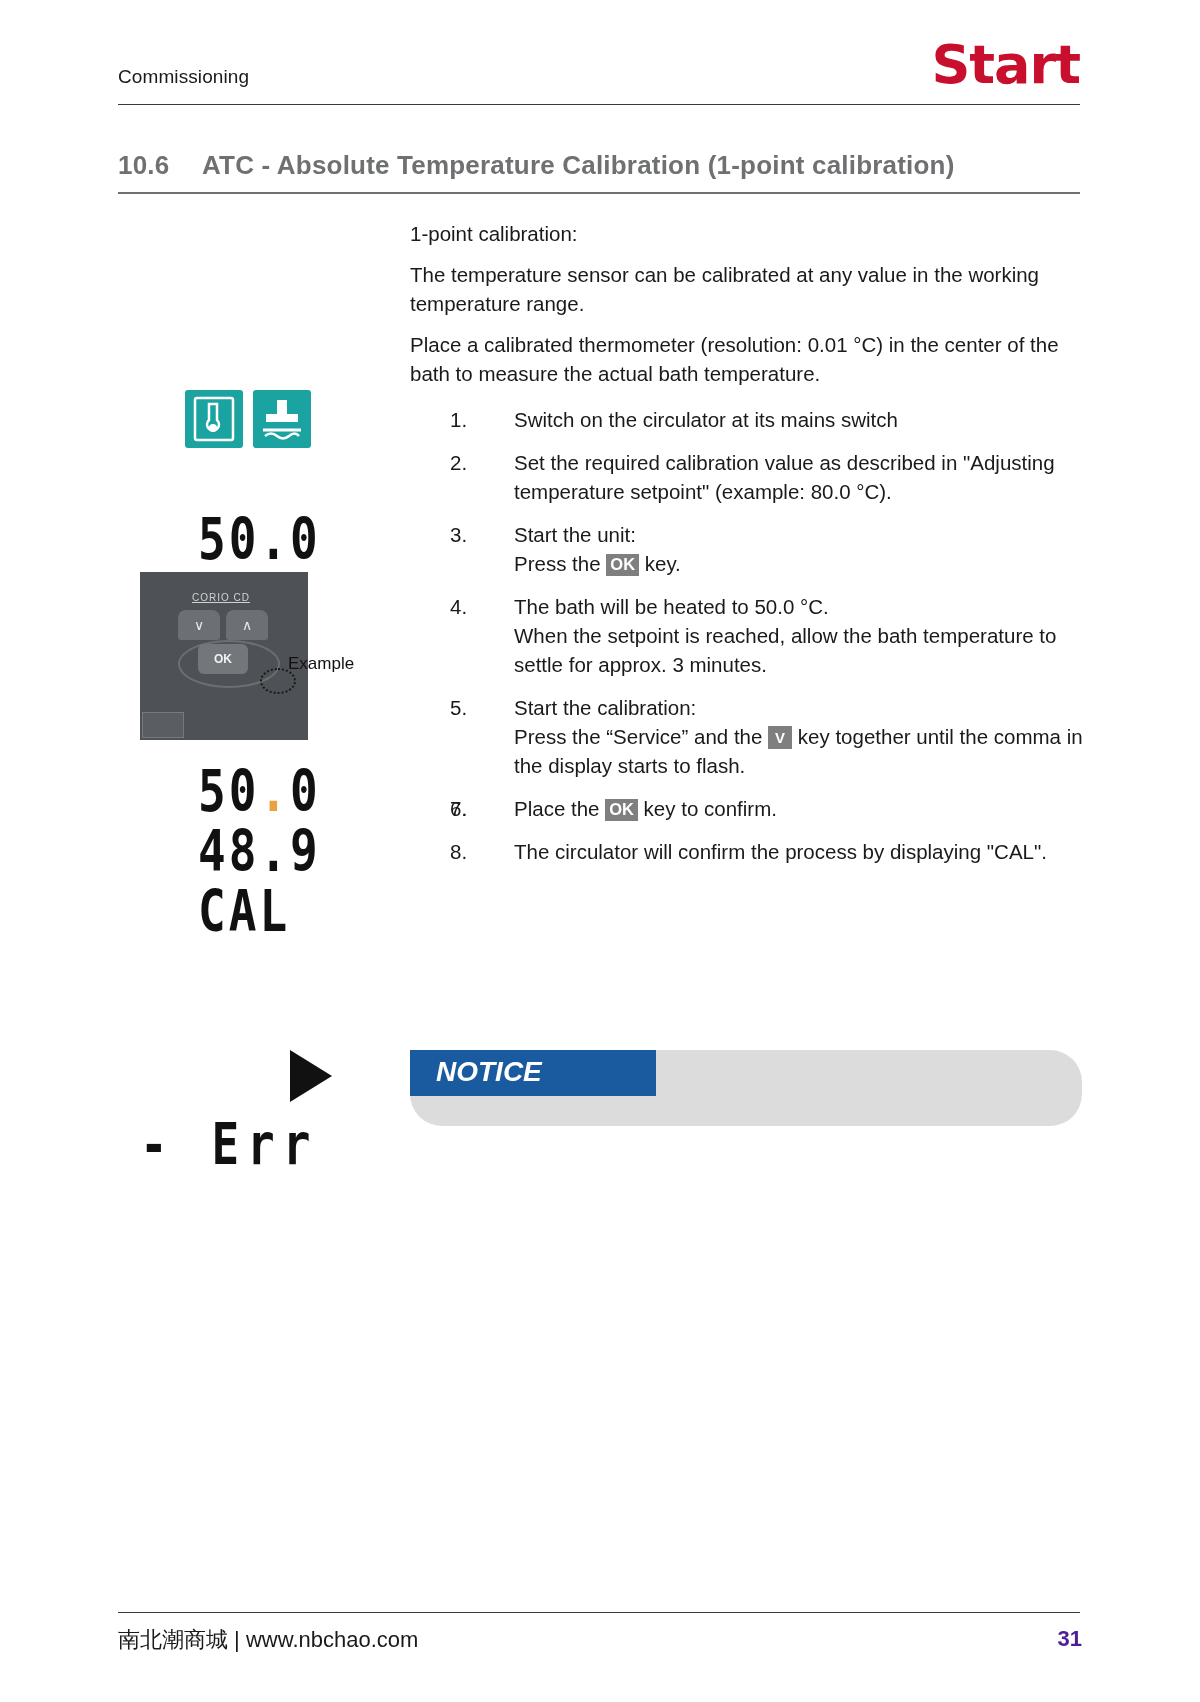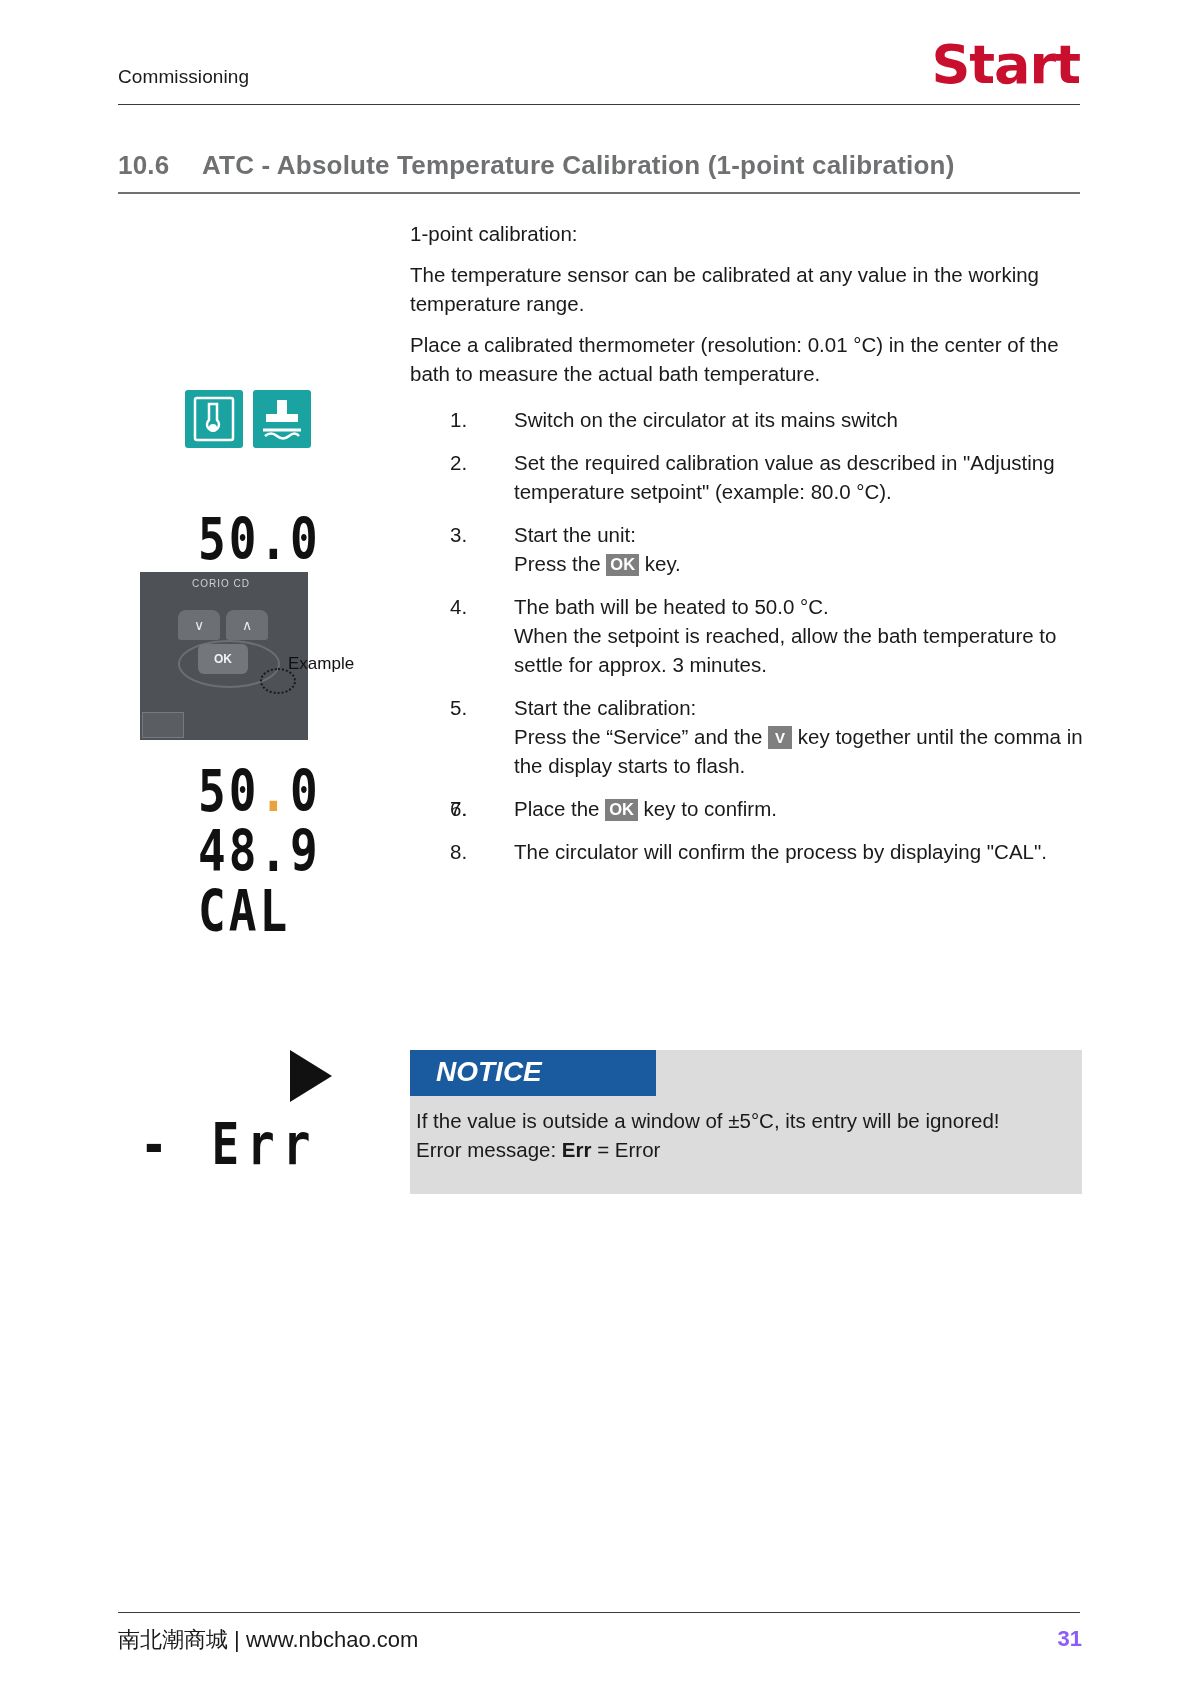--- a/index.html
+++ b/index.html
@@ -170,11 +170,12 @@
   }
   .device .brand {
     position: absolute;
-    left: 52px; top: 6px;
+    left: 52px; top: 20px;
     font-size: 10px;
     color: #cfd2d4;
     letter-spacing: 1px;
     font-family: "Liberation Sans", sans-serif;
+    text-decoration: underline;
   }
   .device .pad {
     position: absolute;

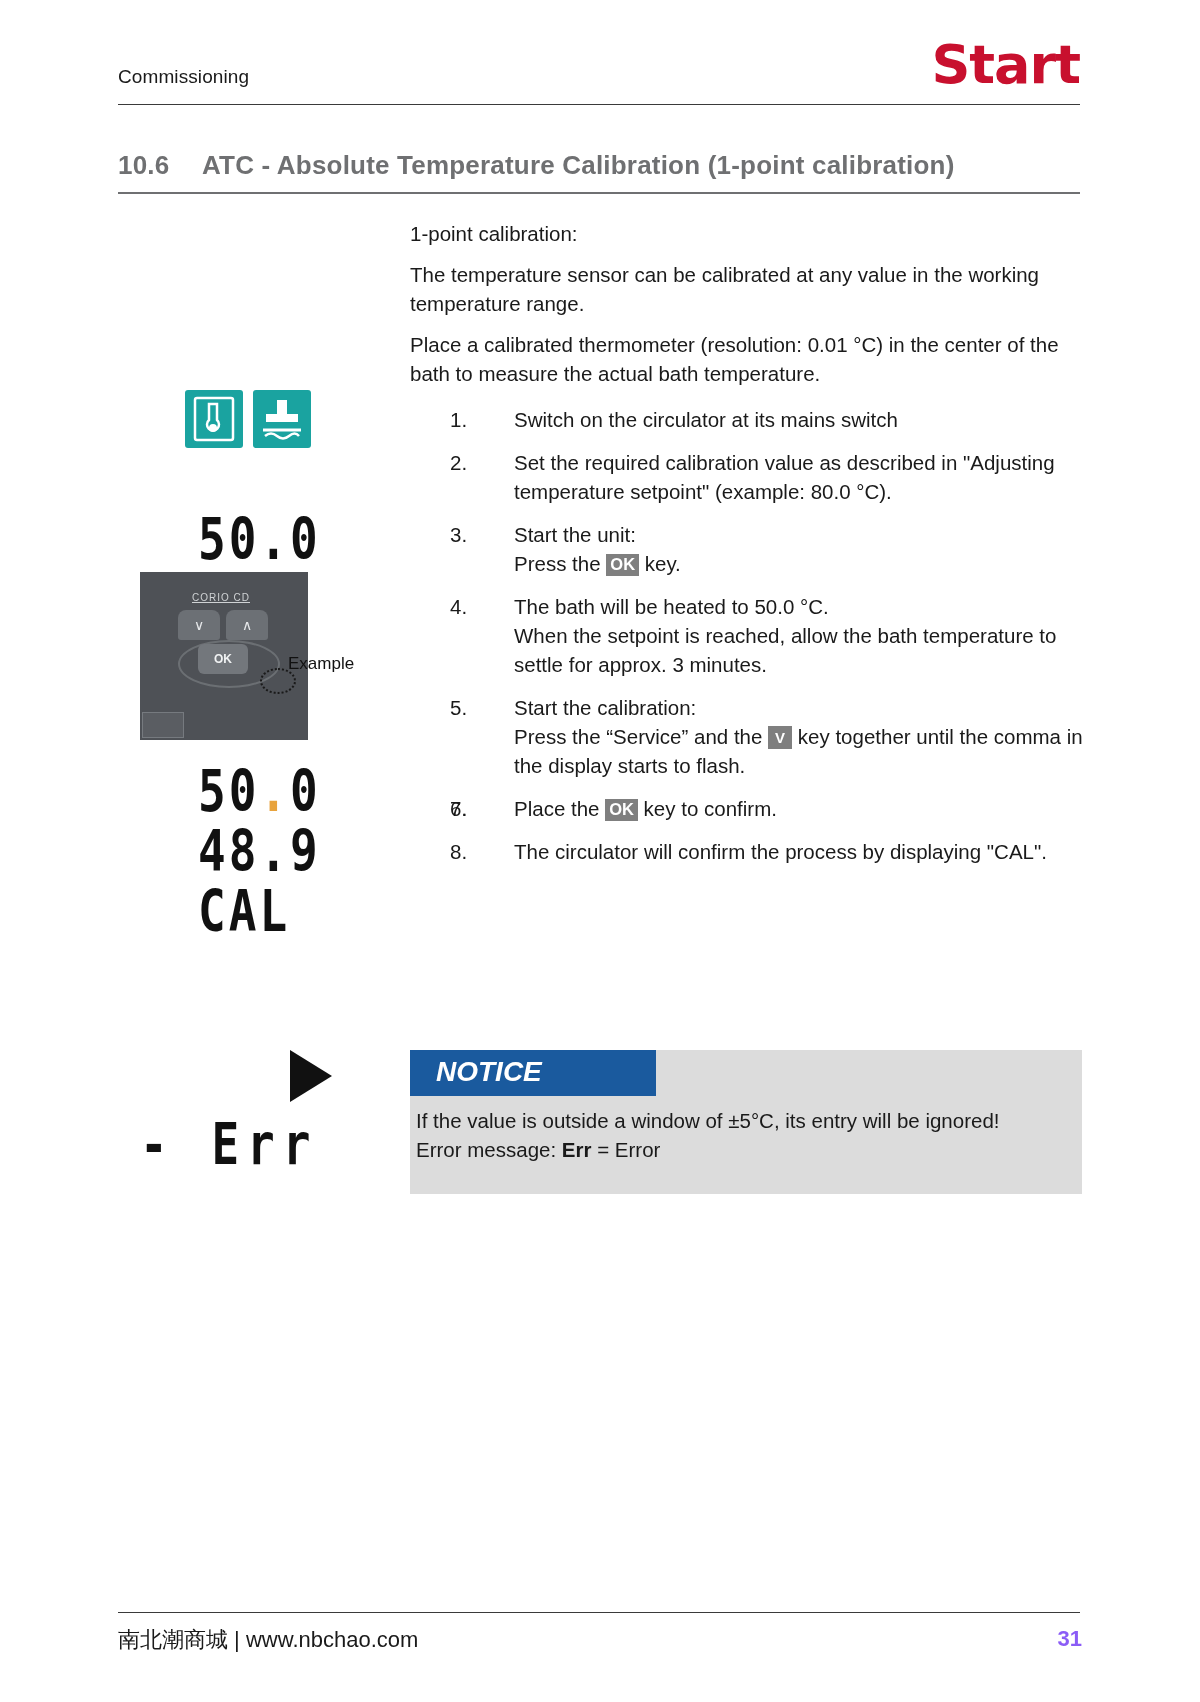--- a/index.html
+++ b/index.html
@@ -260,6 +260,7 @@
     width: 672px;
     background: #dcdcdc;
     padding: 0 0 30px 0;
+    border-radius: 32px;
   }
   .notice-bar {
     width: 246px;

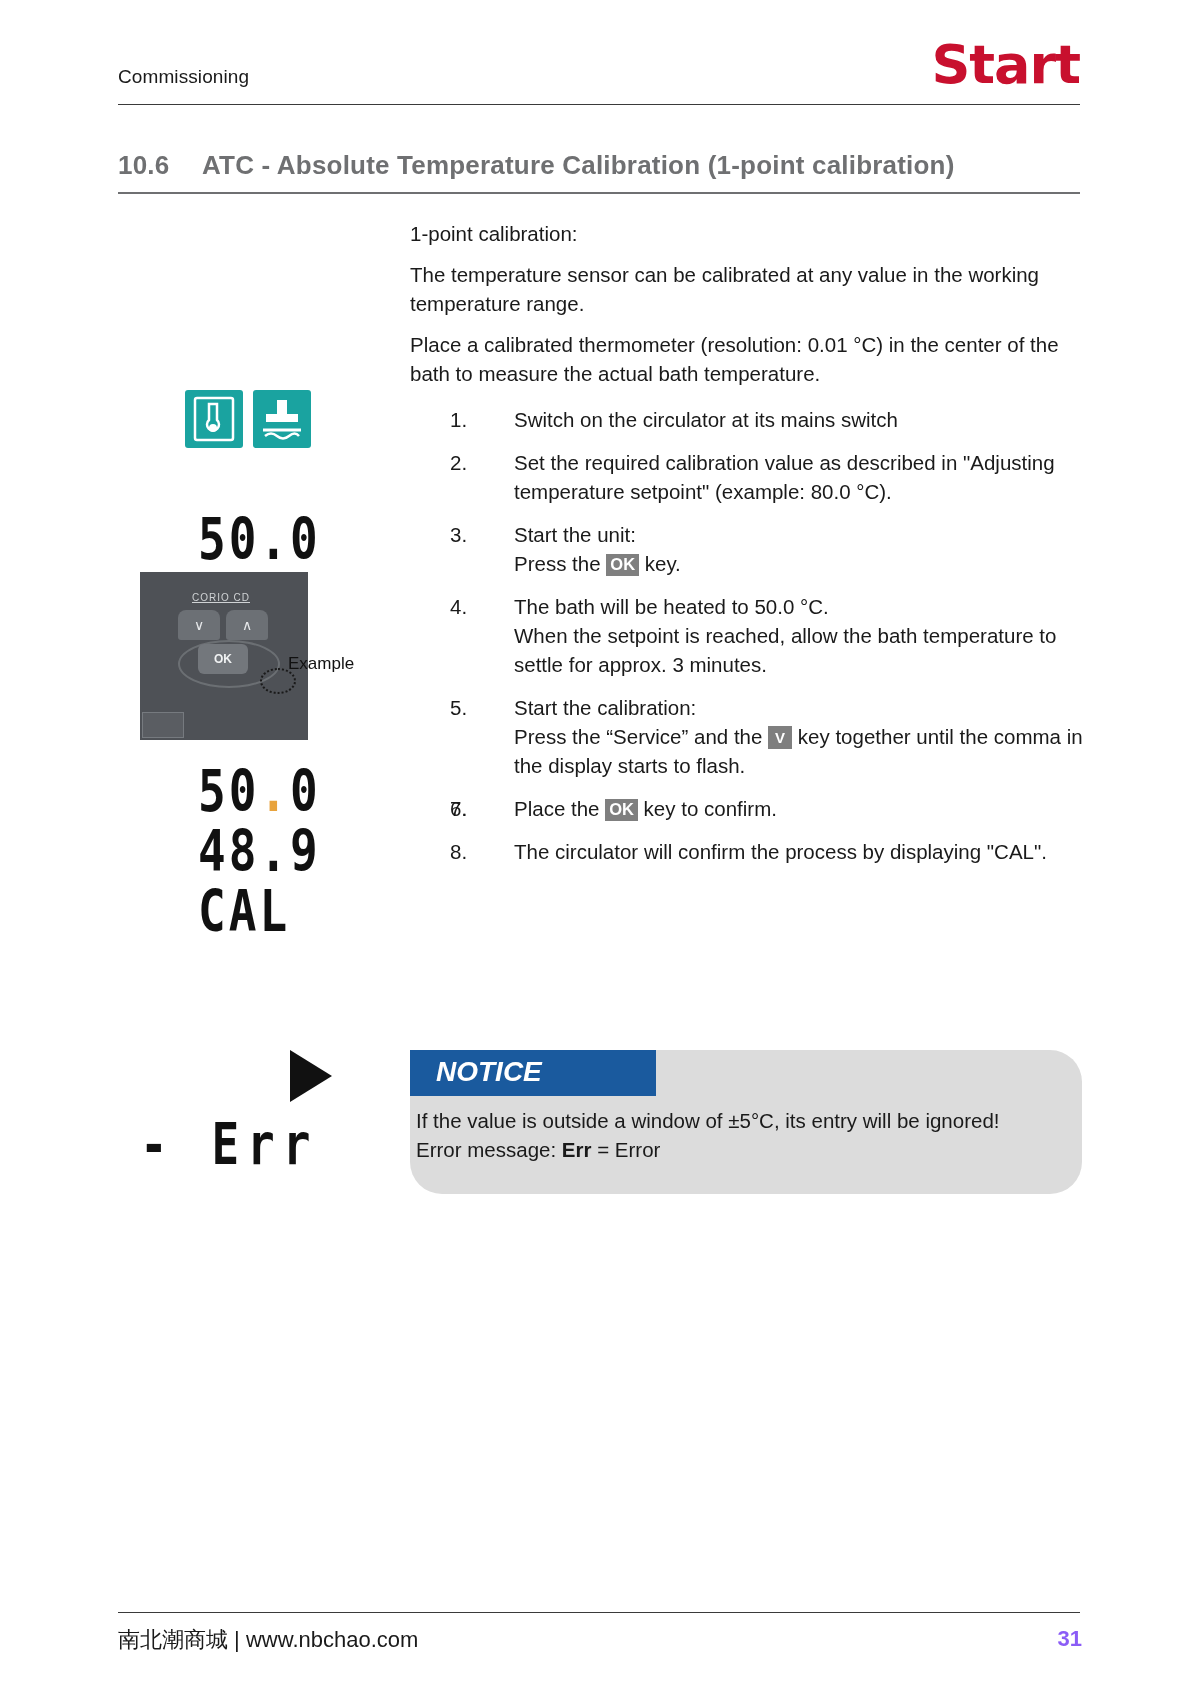--- a/index.html
+++ b/index.html
@@ -414,10 +414,6 @@
   <div class="triangle"></div>
   <div class="notice">
     <div class="notice-bar">NOTICE</div>
-    <div class="notice-body">
-      <div>If the value is outside a window of ±5°C, its entry will be ignored!</div>
-      <div><span>Error message: </span><span class="b">Err</span><span> = Error</span></div>
-    </div>
   </div>
 
   <div class="footer-rule"></div>

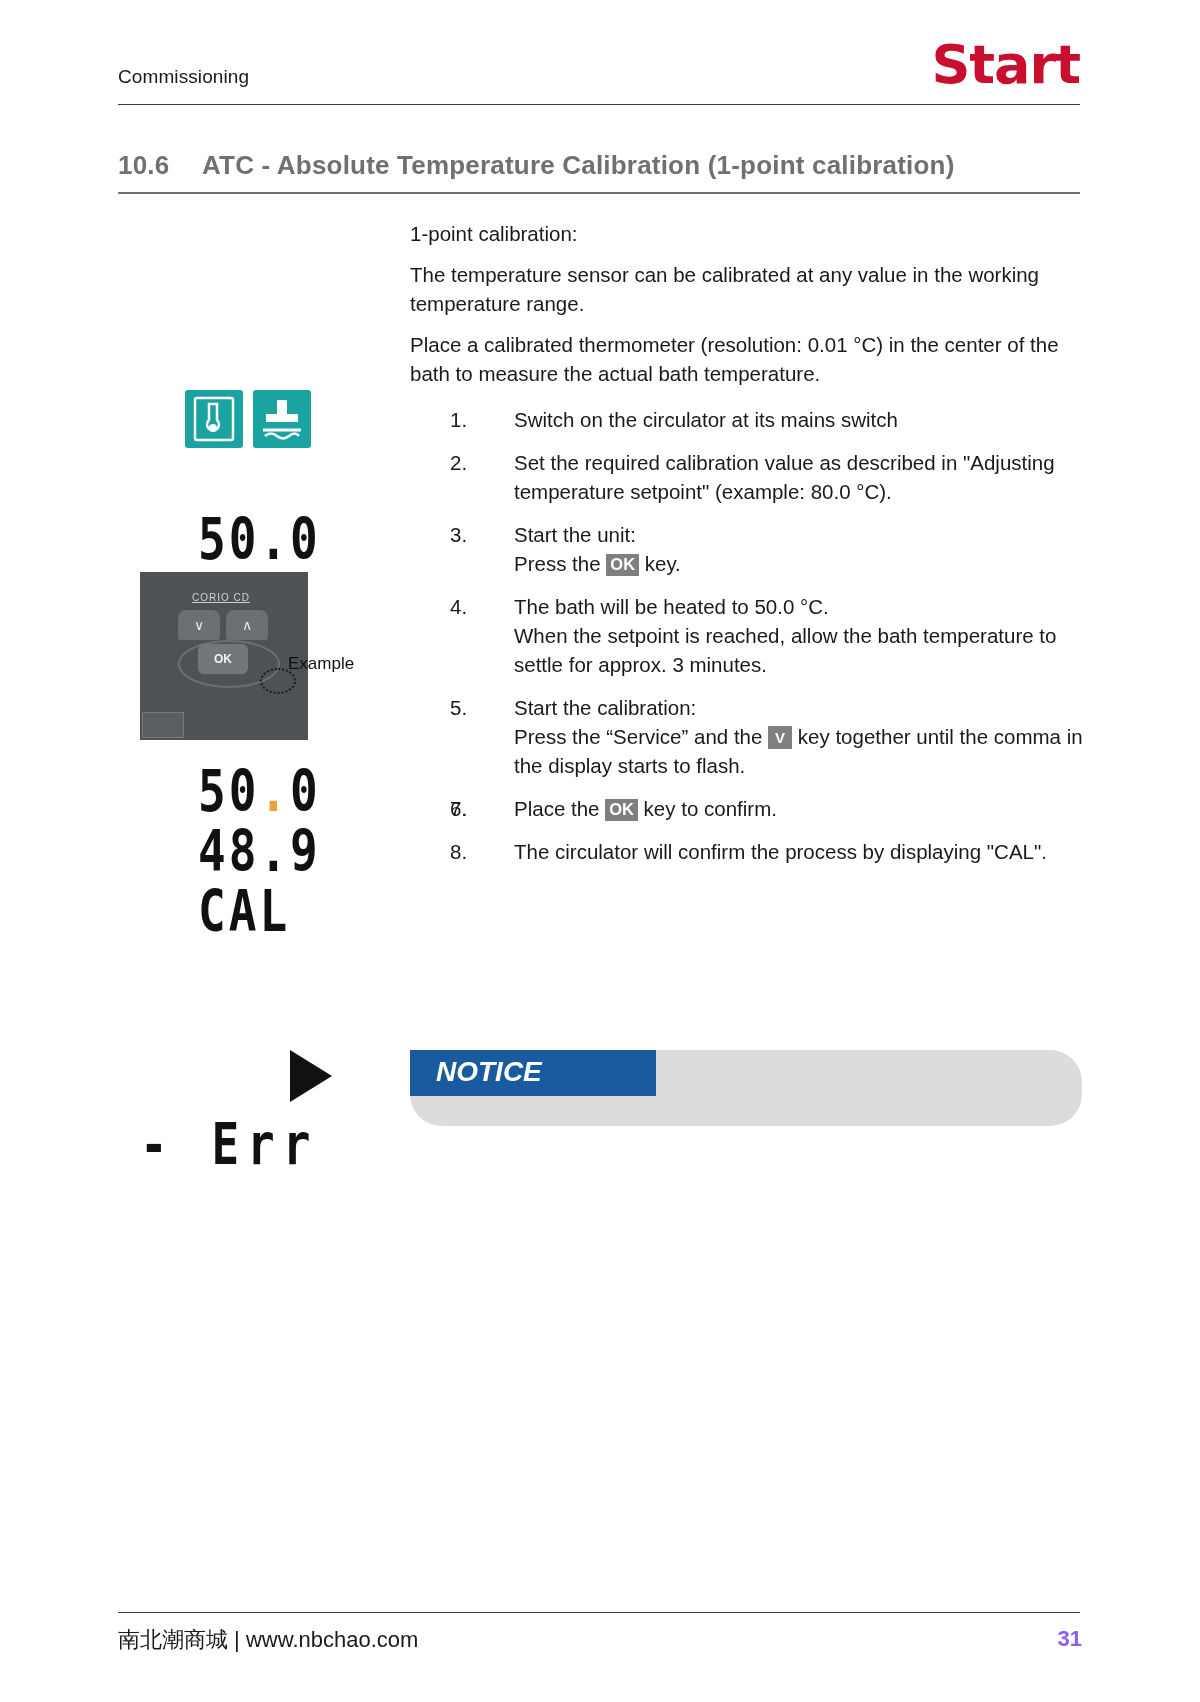--- a/index.html
+++ b/index.html
@@ -300,7 +300,7 @@
     right: 118px; top: 1626px;
     font-size: 22px;
     font-weight: bold;
-    color: #8b5cf6;
+    color: #4c1d95;
   }
 </style>
 </head>

